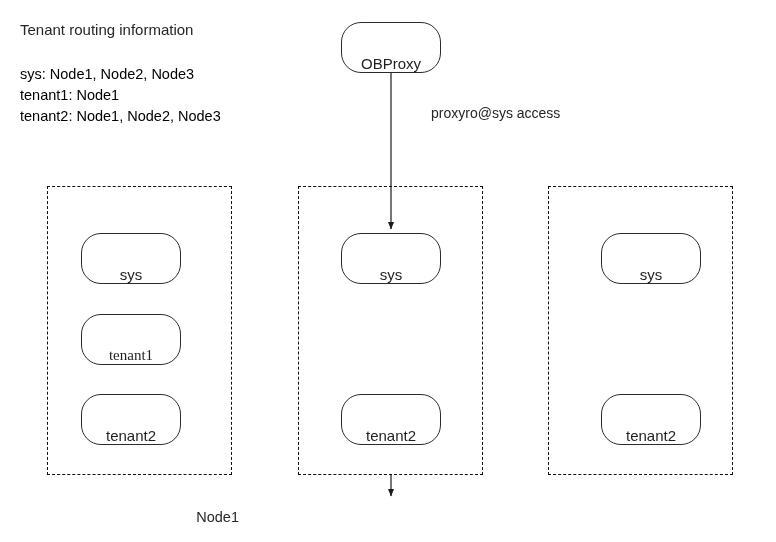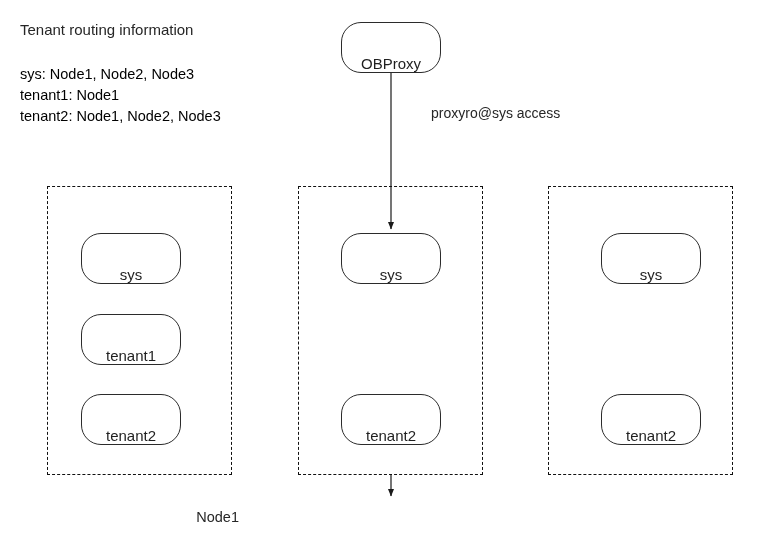--- a/index.html
+++ b/index.html
@@ -130,7 +130,7 @@
   <div class="box" style="left:81px; top:233px;">
     <span>sys</span>
   </div>
-  <div class="box" style="left:81px; top:314px;">
+  <div class="box" style="left:81px; top:314px;font-family:Liberation Serif, serif;">
     <span>tenant1</span>
   </div>
   <div class="box" style="left:81px; top:394px;">

